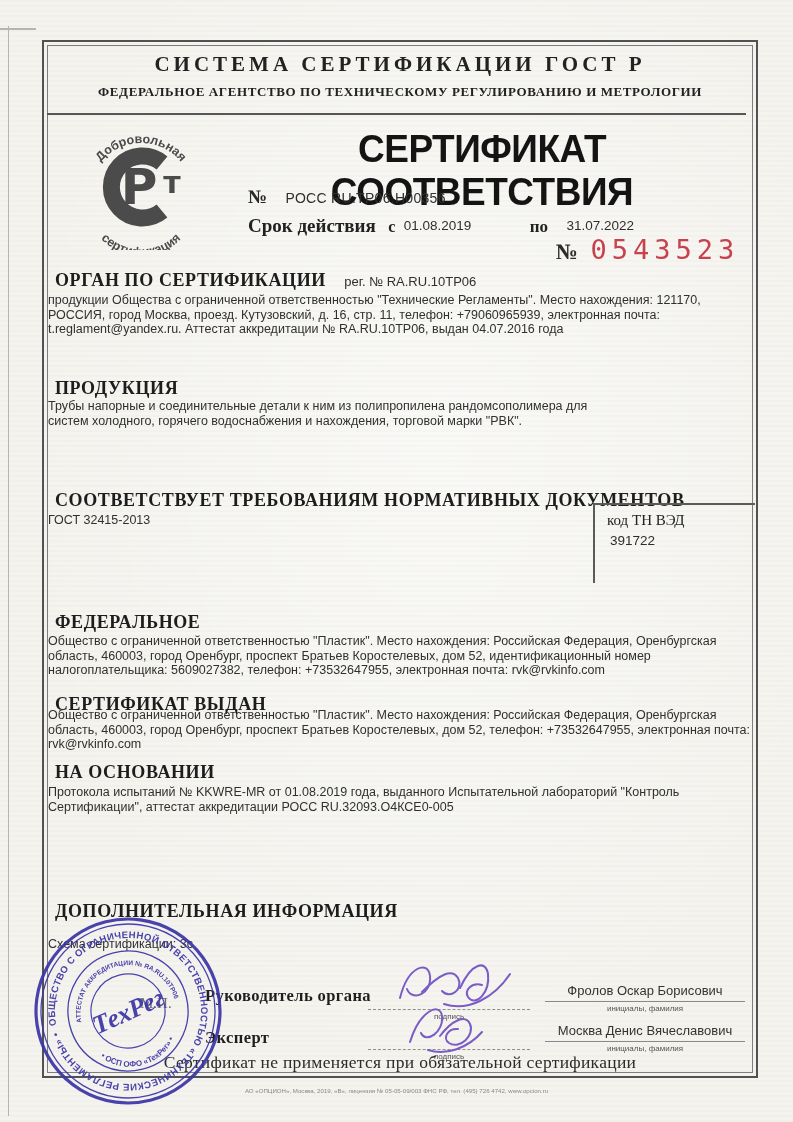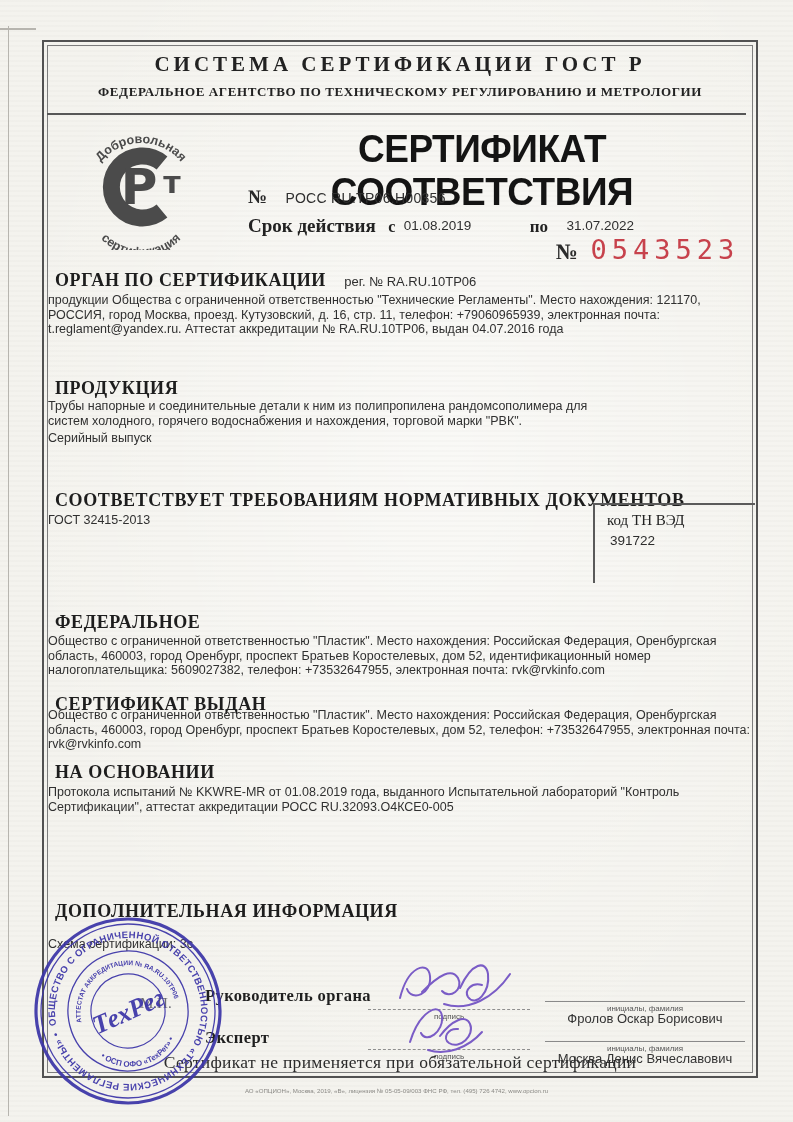--- a/index.html
+++ b/index.html
@@ -116,7 +116,6 @@
 
   <div class="abs sec-title" style="left:55px; top:378px;">ПРОДУКЦИЯ</div>
   <div class="abs sec-body" style="left:48px; top:399px; width:540px;">Трубы напорные и соединительные детали к ним из полипропилена рандомсополимера для систем холодного, горячего водоснабжения и нахождения, торговой марки "РВК".</div>
-  <div class="abs sec-body" style="left:48px; top:431px; width:540px;">Серийный выпуск</div>
 
   <div class="abs sec-title" style="left:55px; top:490px;">СООТВЕТСТВУЕТ ТРЕБОВАНИЯМ НОРМАТИВНЫХ ДОКУМЕНТОВ</div>
   <div class="abs sec-body" style="left:48px; top:513px; width:540px;">ГОСТ 32415-2013</div>

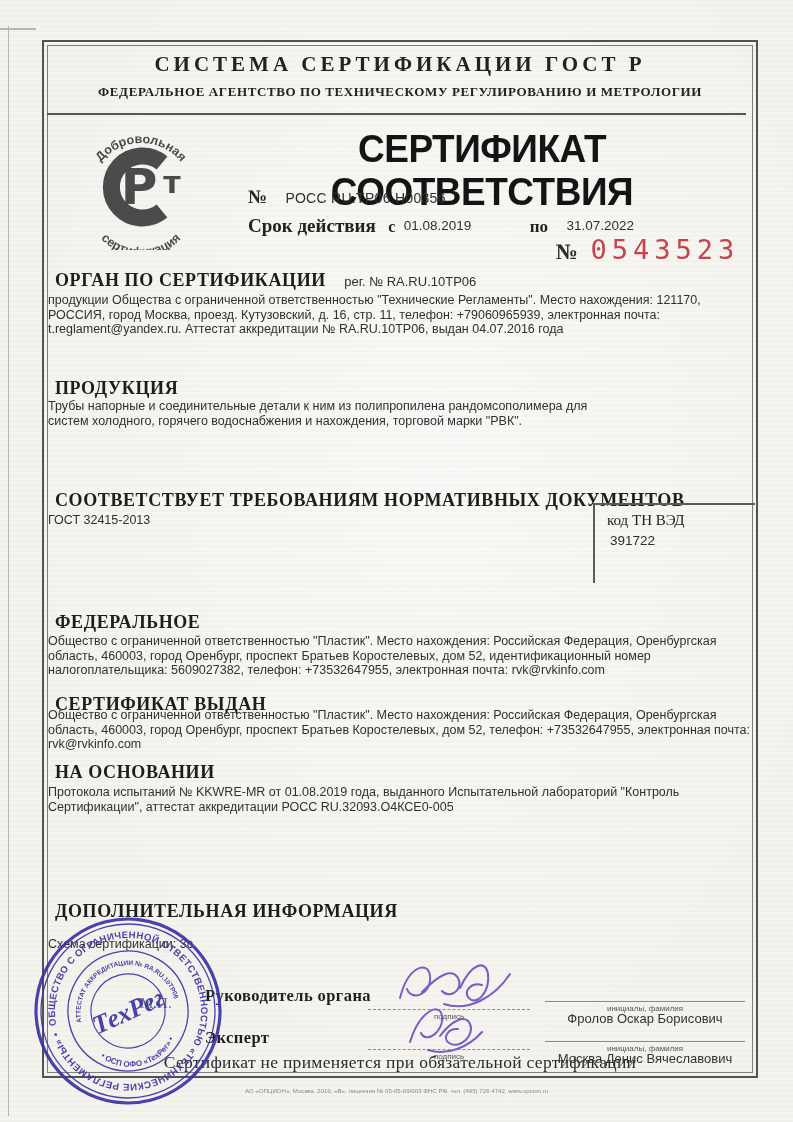--- a/index.html
+++ b/index.html
@@ -45,7 +45,7 @@
   .sig-line{ border-top:1.5px dashed #8f8f8f; height:0; }
   .name-line{ border-top:1px solid #8a8a8a; height:0; }
   .cap{ font-size:8px; color:#555; text-align:center; }
-  .person{ font-size:13px; color:#333; text-align:center;margin-top:28px; }
+  .person{ font-size:13px; color:#333; text-align:center; }
 
   .restriction{ left:42px; top:1052px; width:716px; text-align:center;
     font-family:"Liberation Serif",serif; font-size:17.5px; color:#2b2b2b; letter-spacing:.3px; }

